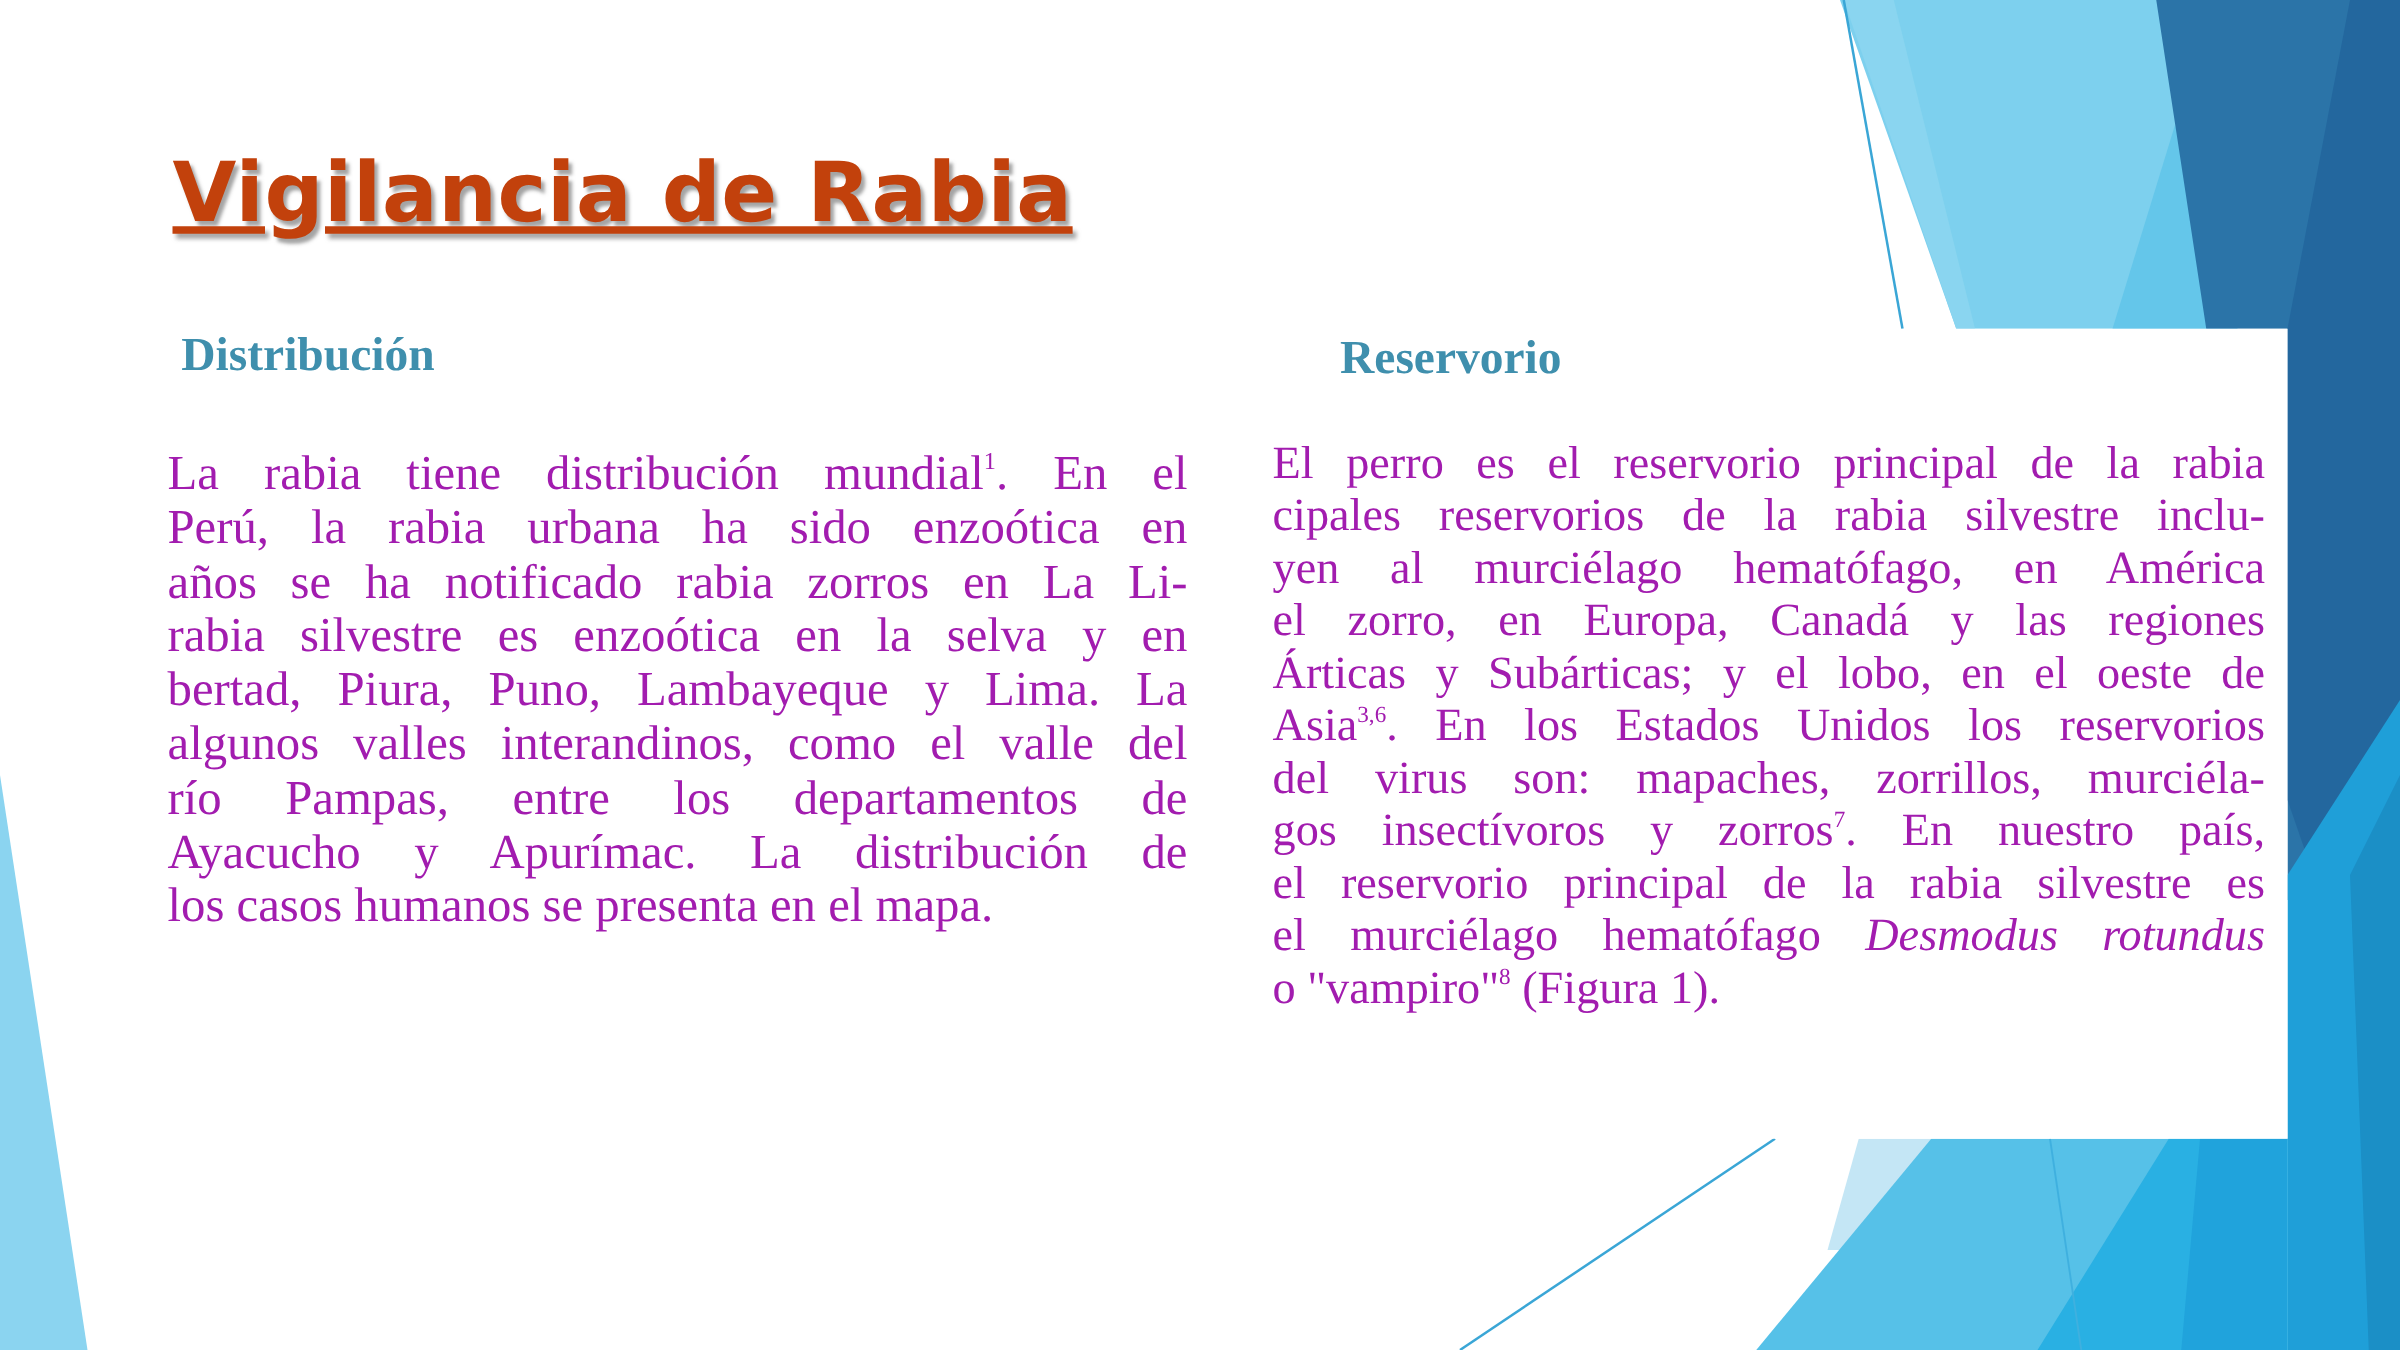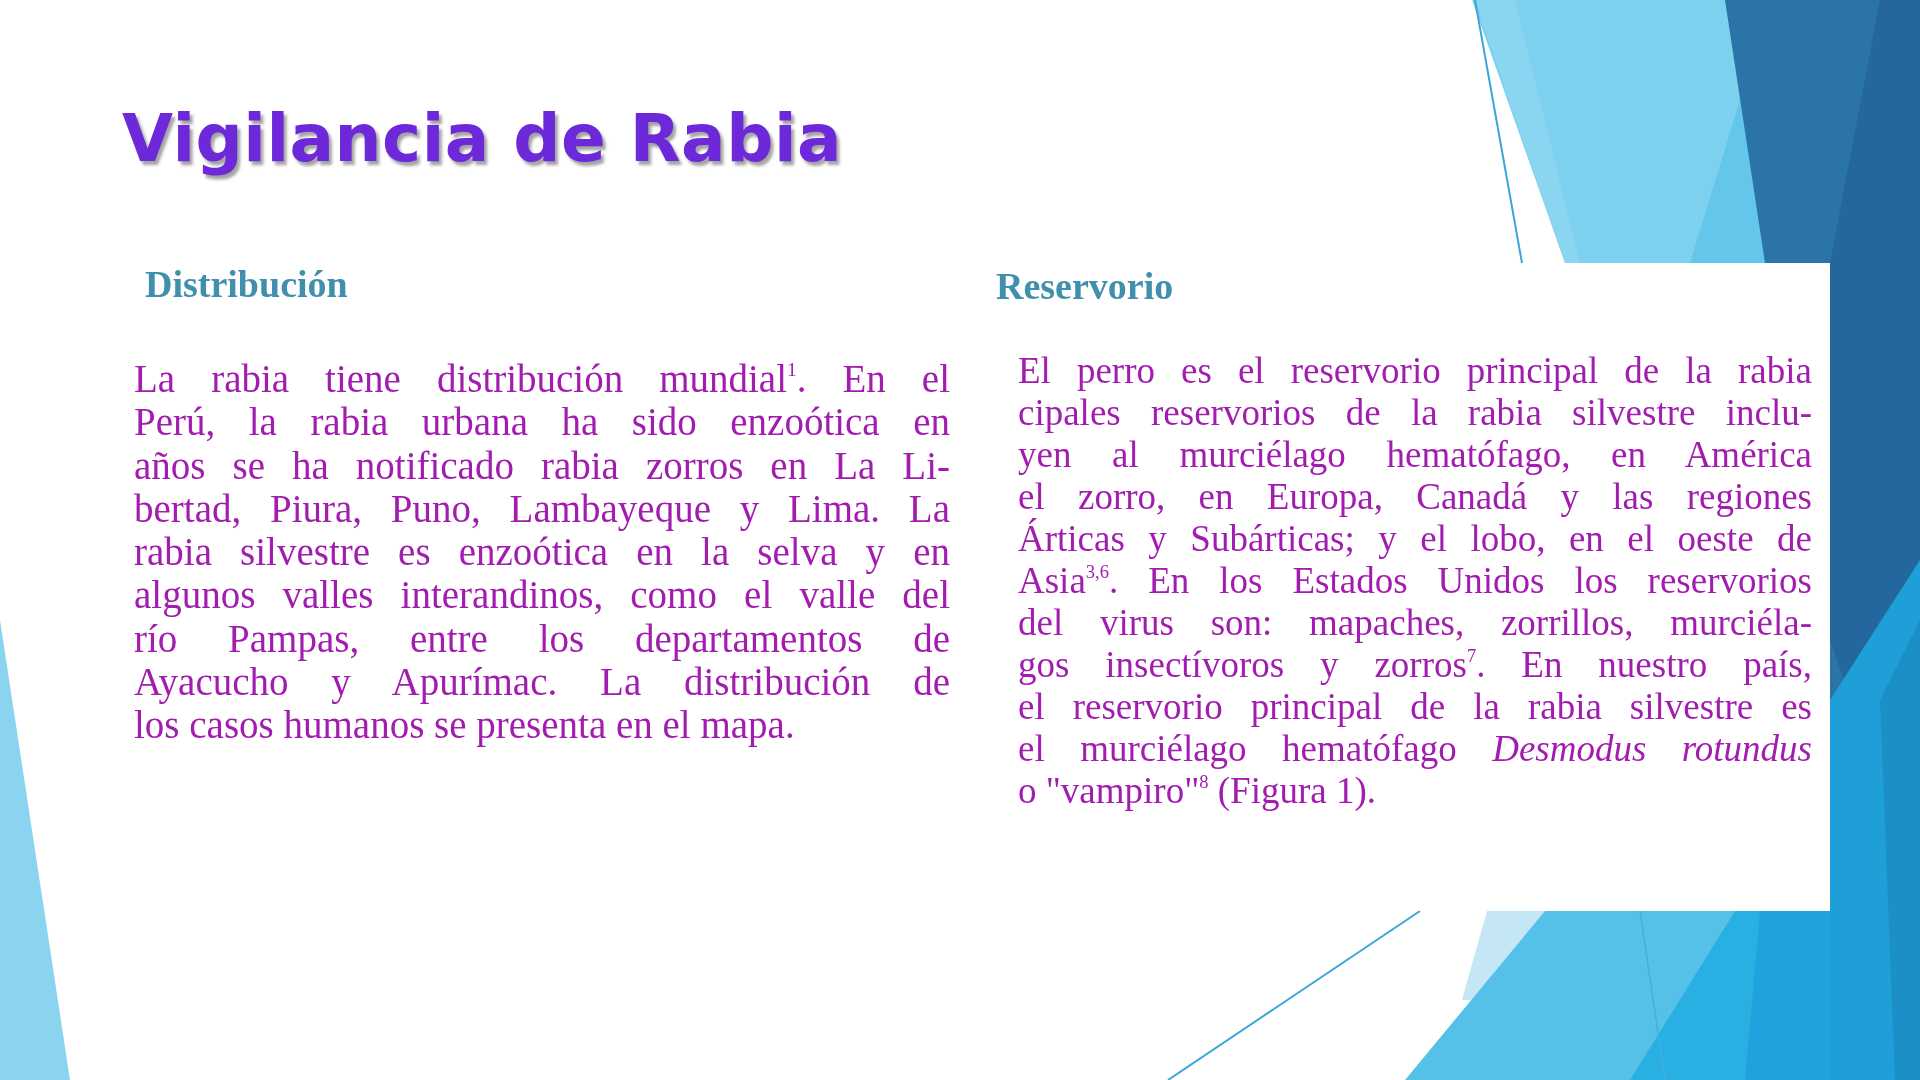--- a/index.html
+++ b/index.html
@@ -23,14 +23,15 @@
     position: absolute;
     left: 122px;
     top: 100px;
-    margin: 0;
+    margin: 16px;
     font-family: "DejaVu Sans", sans-serif;
     font-weight: bold;
     font-size: 66px;
     letter-spacing: 0.5px;
-    color: #6d28d9;
+    color: #c2410c;
     text-shadow: 3px 4px 3px rgba(90,90,90,0.55);
     white-space: nowrap;
+    text-decoration: underline;
   }
   .text-panel {
     position: absolute;

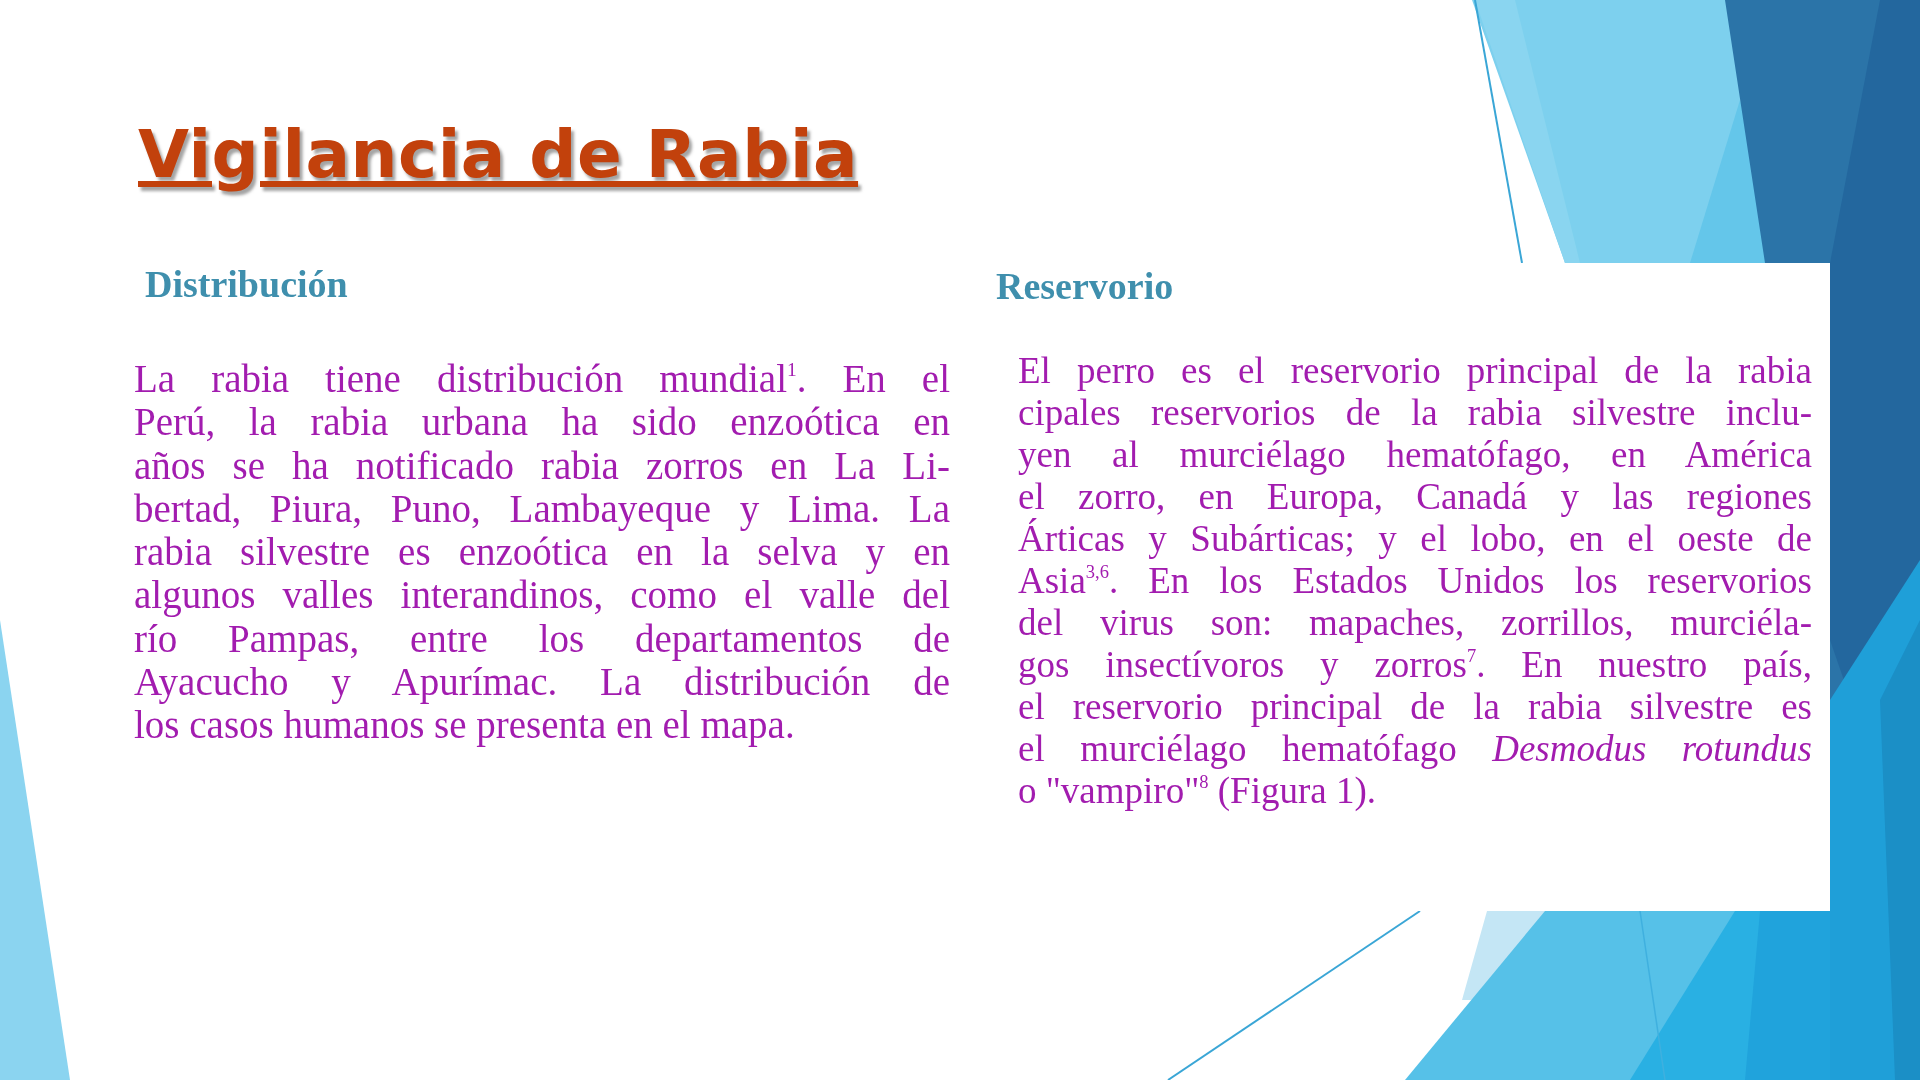--- a/index.html
+++ b/index.html
@@ -53,7 +53,7 @@
     white-space: nowrap;
   }
   .heading-left { left: 134px; top: 262px; margin-left: 11px; }
-  .heading-right { left: 996px; top: 264px; }
+  .heading-right { left: 1072px; top: 264px; }
   .body-col {
     position: absolute;
     font-family: "Liberation Serif", serif;

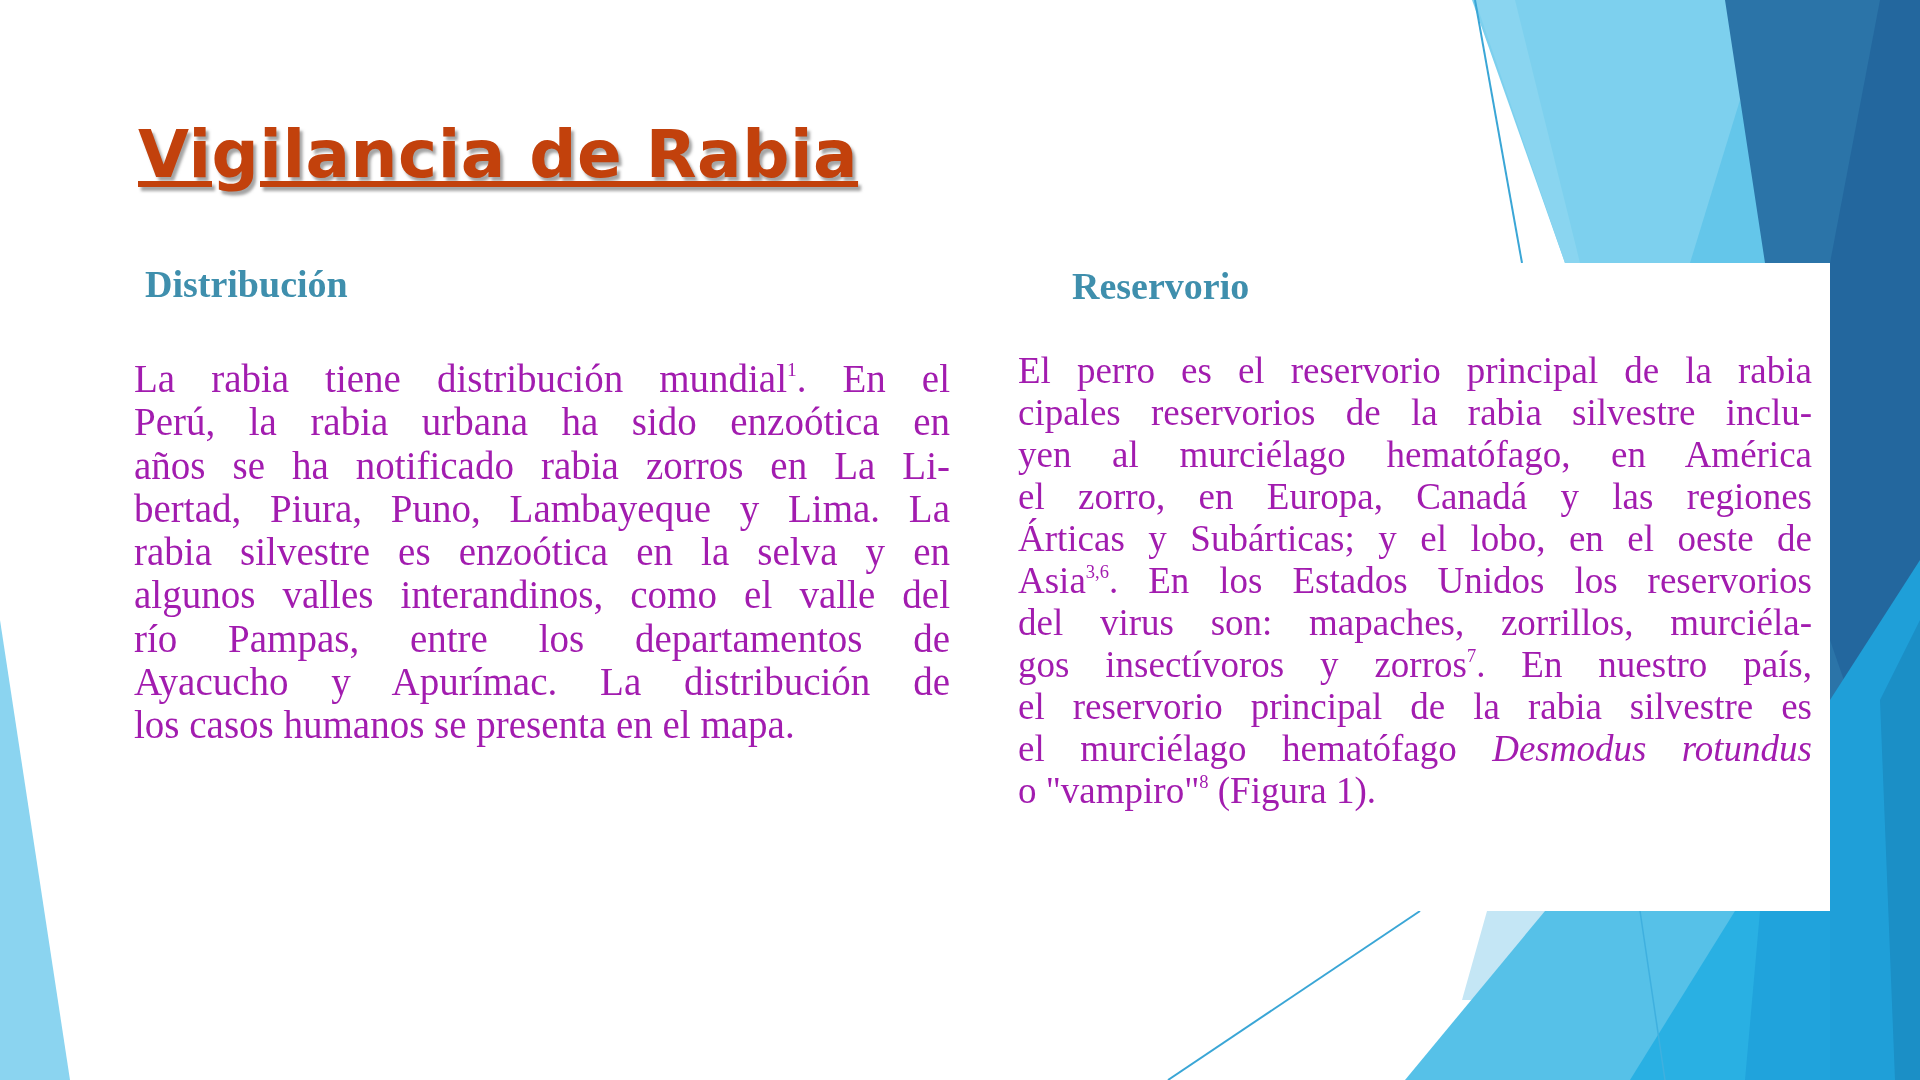--- a/index.html
+++ b/index.html
@@ -129,8 +129,8 @@
   <span class="line"><span>La rabia tiene distribución mundial</span><sup>1</sup><span>. En el</span></span>
   <span class="line">Perú, la rabia urbana ha sido enzoótica en</span>
   <span class="line">años se ha notificado rabia zorros en La Li-</span>
+  <span class="line">rabia silvestre es enzoótica en la selva y en</span>
   <span class="line">bertad, Piura, Puno, Lambayeque y Lima. La</span>
-  <span class="line">rabia silvestre es enzoótica en la selva y en</span>
   <span class="line">algunos valles interandinos, como el valle del</span>
   <span class="line">río Pampas, entre los departamentos de</span>
   <span class="line">Ayacucho y Apurímac. La distribución de</span>

